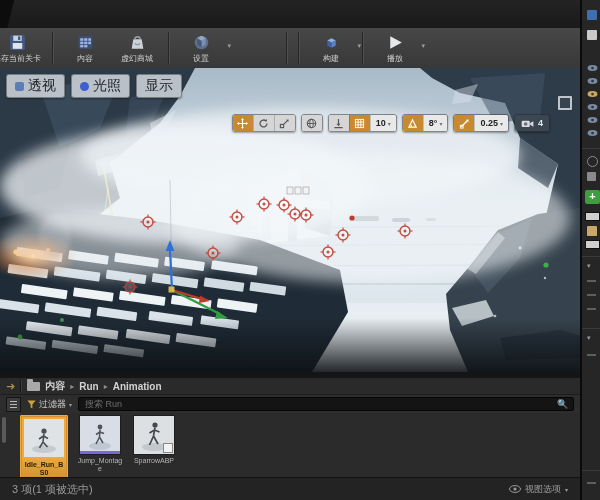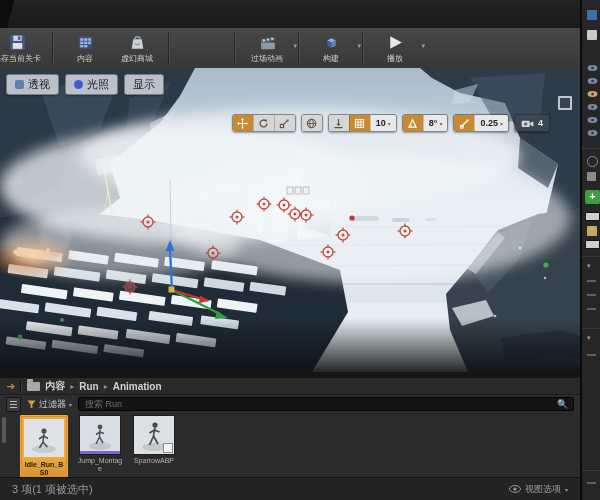--- a/index.html
+++ b/index.html
@@ -147,6 +147,18 @@
 
     <div class="tsep"></div>
 
+    <div class="tbtn">
+      <span>
+          <svg viewBox="0 0 18 18">
+            <circle cx="9" cy="9" r="6.5" fill="#5c6f8d"></circle>
+            <path d="M9 2.5 L13 5 L9 7.5 L5 5 Z" fill="#93a7c6"></path>
+            <path d="M13 5 L13 11 L9 13.5 L9 7.5 Z" fill="#7b90b0"></path>
+            <path d="M5 5 L5 11 L9 13.5 L9 7.5 Z" fill="#48597a"></path>
+          </svg>
+        </span>
+      <span class="tlabel">设置</span>
+      <span class="caret">▾</span>
+    </div>
 
     <div class="gap-lg"></div>
     <div class="tsep"></div>

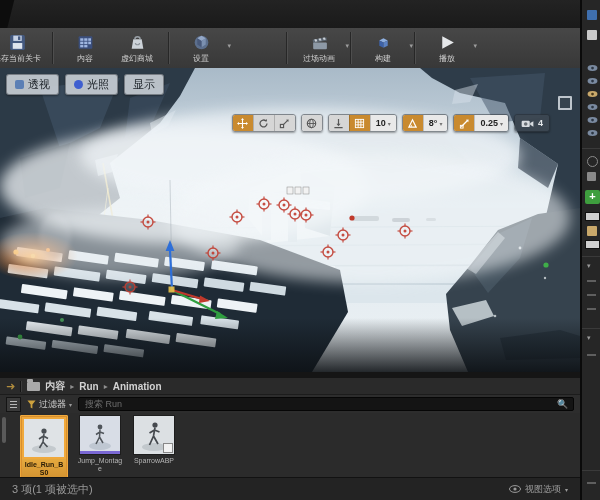--- a/index.html
+++ b/index.html
@@ -164,21 +164,6 @@
     <div class="tsep"></div>
 
 
-    <div class="tbtn">
-      <span>
-          <svg viewBox="0 0 18 18">
-            <path d="M2.5 6.5 L15.5 4 L16 7 L3 9.5 Z" fill="#5a646f"></path>
-            <g fill="#c9cfd6">
-              <path d="M4 6.2 l2 -.4 1 2 -2 .4z"></path>
-              <path d="M8 5.4 l2 -.4 1 2 -2 .4z"></path>
-              <path d="M12 4.6 l2 -.4 1 2 -2 .4z"></path>
-            </g>
-            <rect x="3" y="9" width="13" height="6.5" rx="1" fill="#8d99a6"></rect>
-          </svg>
-        </span>
-      <span class="tlabel">过场动画</span>
-      <span class="caret">▾</span>
-    </div>
 
     <div class="tsep"></div>
 

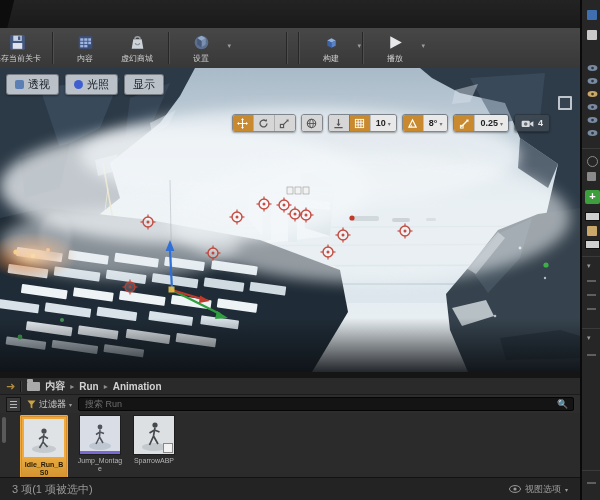--- a/index.html
+++ b/index.html
@@ -25,7 +25,7 @@
   .scene{position:absolute;left:0;top:0;width:580px;height:304px;}
   .vp-modes{position:absolute;left:6px;top:6px;display:flex;gap:6px;}
   .pill{display:flex;align-items:center;gap:4px;background:rgba(198,204,210,.92);border:1px solid rgba(40,45,50,.45);
-        border-radius:3px;padding:2px 8px;font-size:11px;color:#20262c;box-shadow:0 1px 2px rgba(0,0,0,.35);}
+        border-radius:3px;padding:2px 8px;font-size:14px;color:#20262c;box-shadow:0 1px 2px rgba(0,0,0,.35);}
   .pill .mini{width:9px;height:9px;border-radius:2px;display:inline-block;}
   .snapbar{position:absolute;right:8px;top:6px;display:flex;gap:5px;align-items:center;}
   .sgroup{display:flex;border-radius:3px;overflow:hidden;border:1px solid rgba(35,40,45,.5);box-shadow:0 1px 2px rgba(0,0,0,.35);margin-top:40px;}

